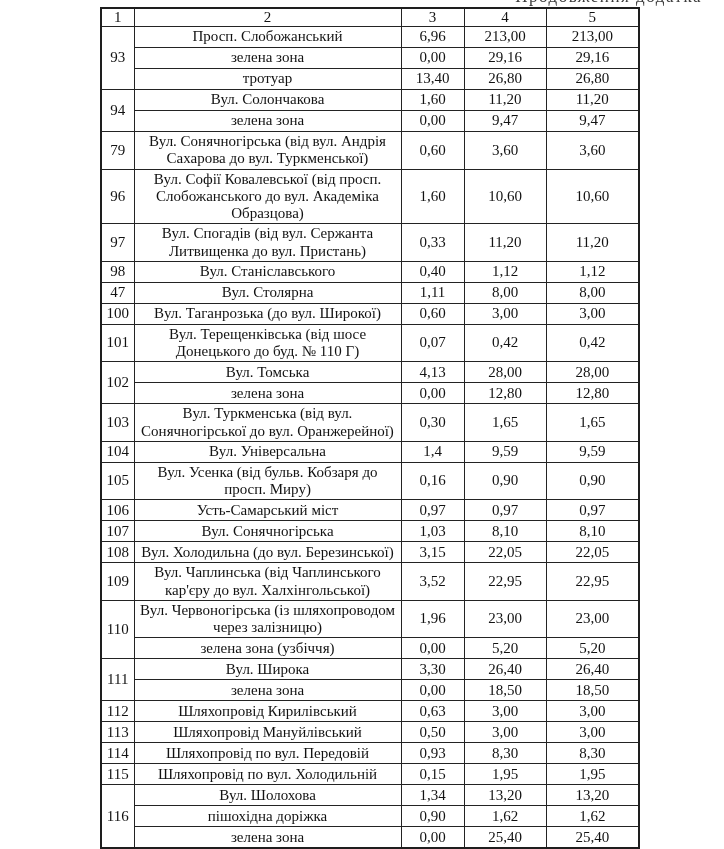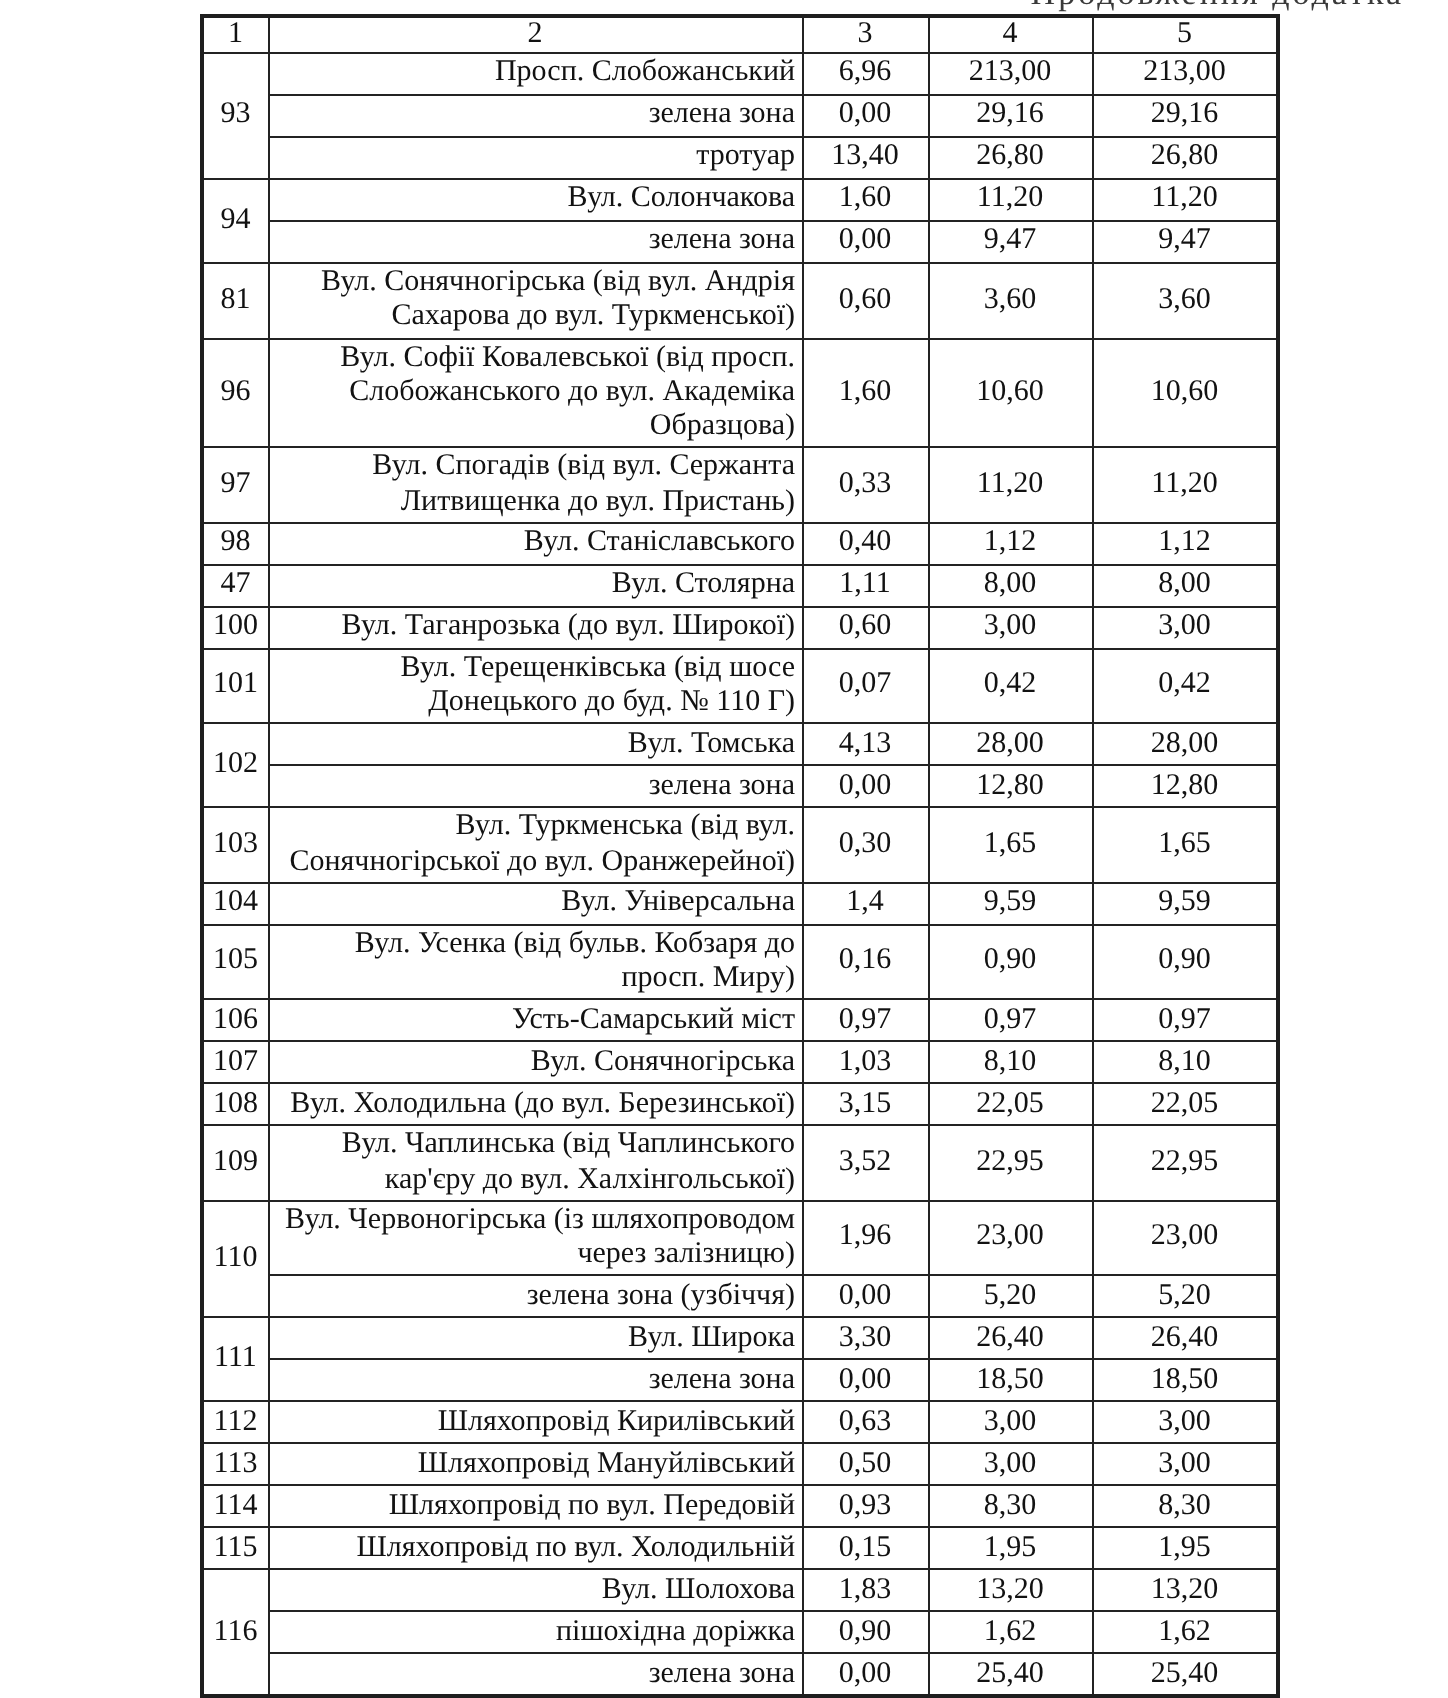--- a/index.html
+++ b/index.html
@@ -60,7 +60,7 @@
     overflow: hidden;
   }
   td.num  { text-align: center; }
-  td.name { text-align: right; padding-left: 4px; }
+  td.name { text-align: center; padding-left: 4px; }
   td.val  { text-align: center; }
 </style>
 </head>

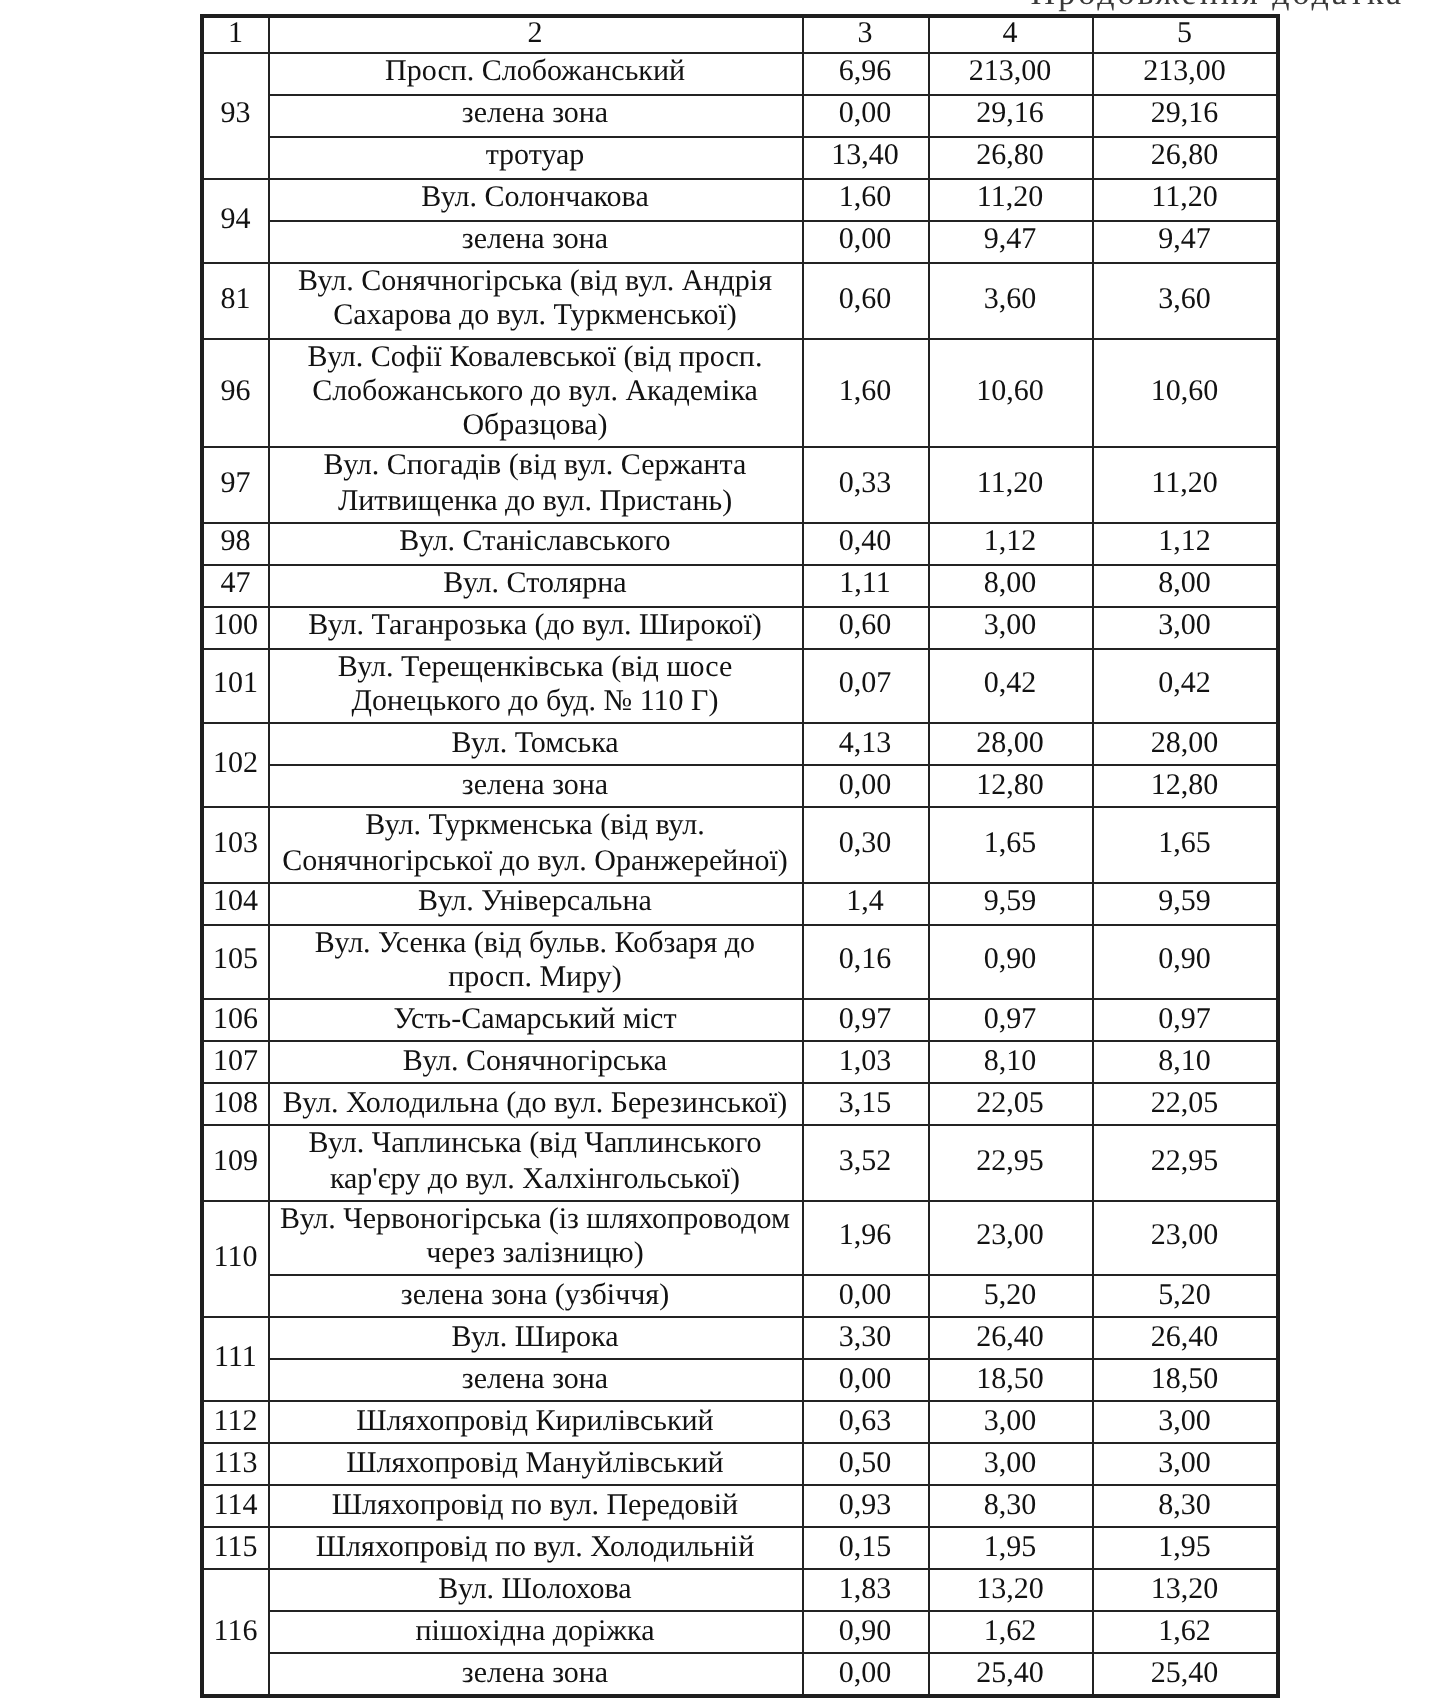--- a/index.html
+++ b/index.html
@@ -123,7 +123,7 @@
           <td class="val">9,47</td>
         </tr>
         <tr>
-          <td class="num" rowspan="1">81</td>
+          <td class="num" rowspan="1">79</td>
           <td class="name">Вул. Сонячногірська (від вул. Андрія Сахарова до вул. Туркменської)</td>
           <td class="val">0,60</td>
           <td class="val">3,60</td>

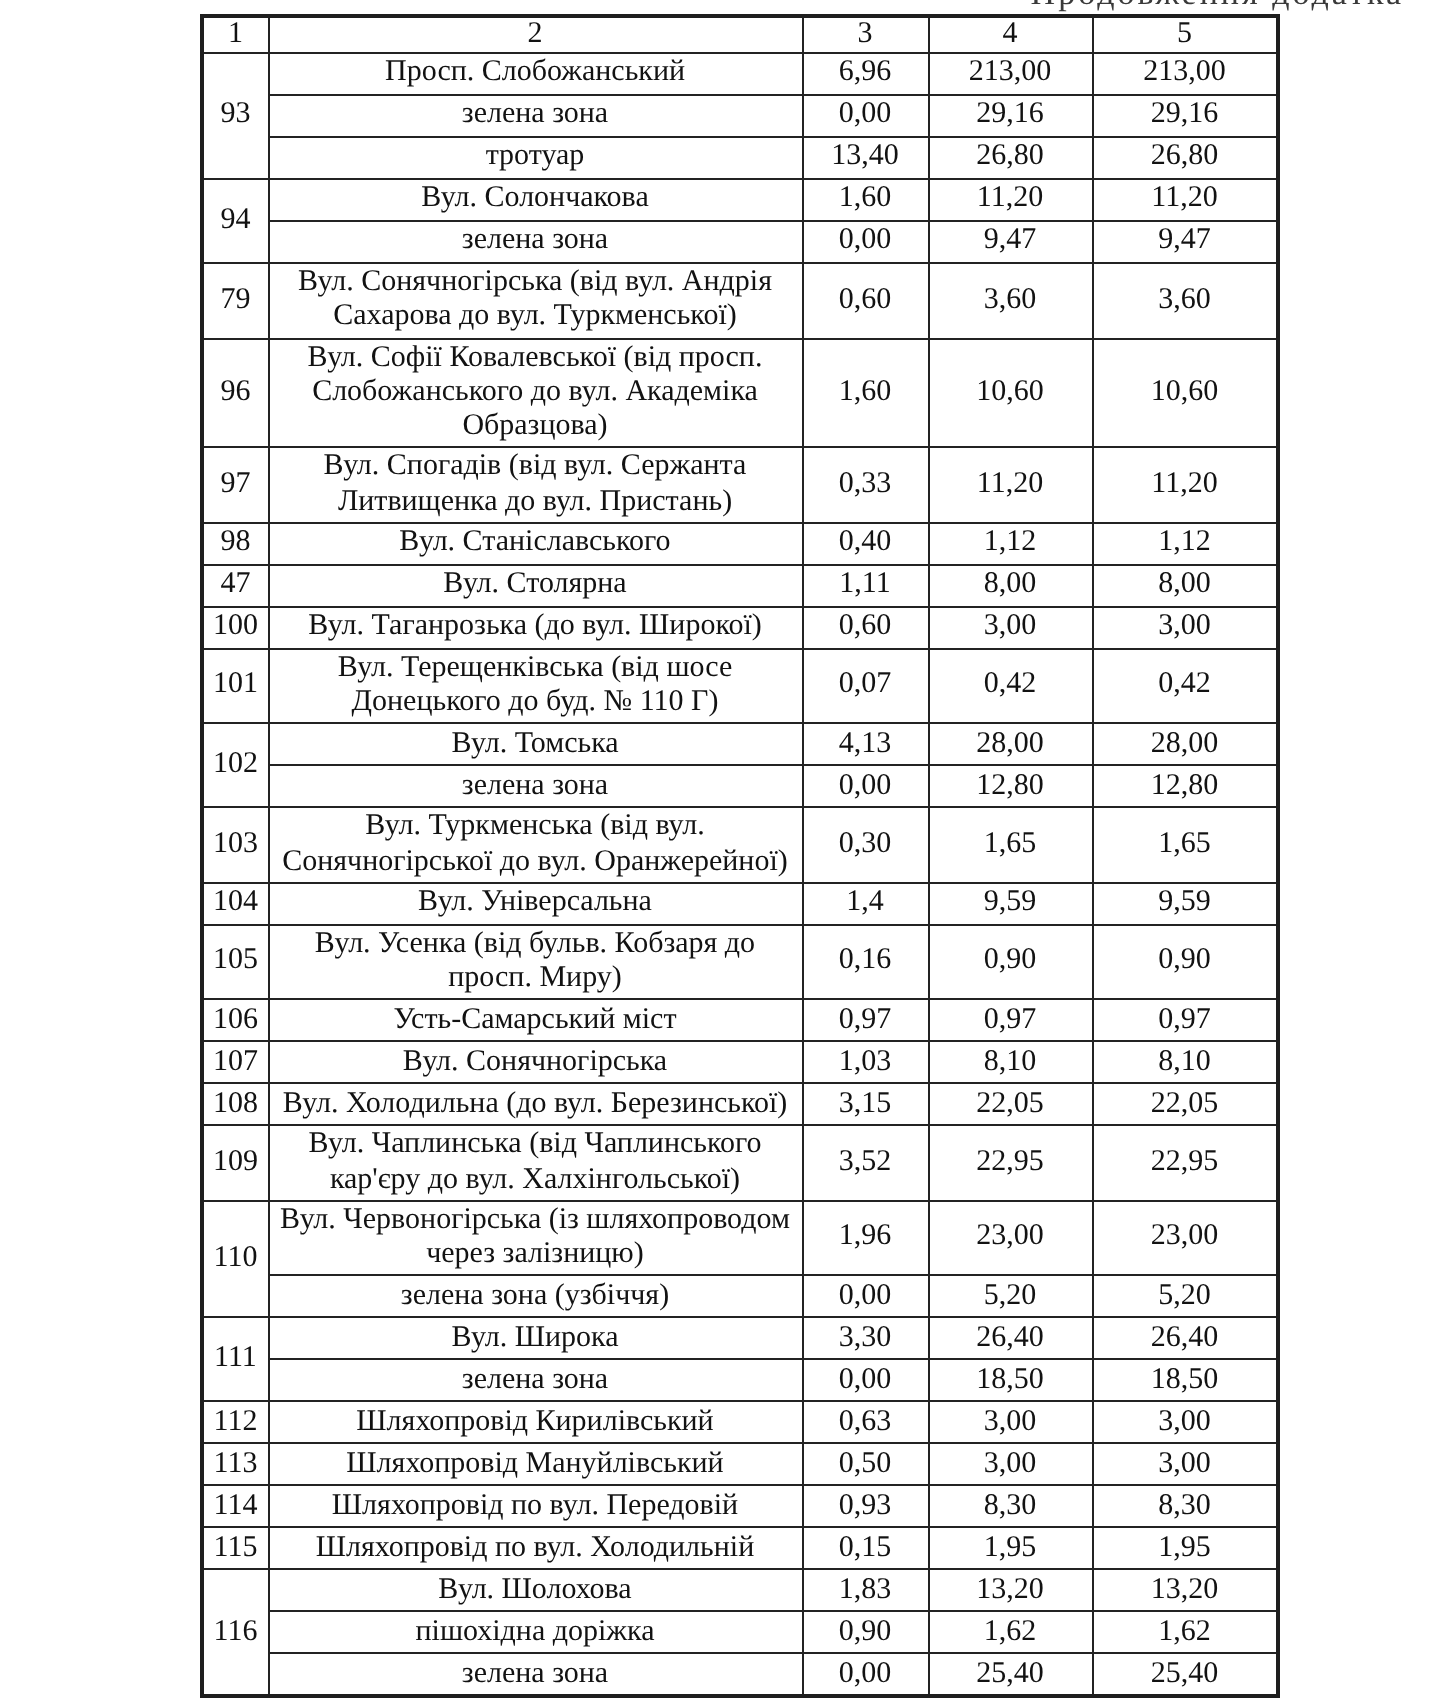--- a/index.html
+++ b/index.html
@@ -290,7 +290,7 @@
         <tr>
           <td class="num" rowspan="3">116</td>
           <td class="name">Вул. Шолохова</td>
-          <td class="val">1,83</td>
+          <td class="val">1,34</td>
           <td class="val">13,20</td>
           <td class="val">13,20</td>
         </tr>

